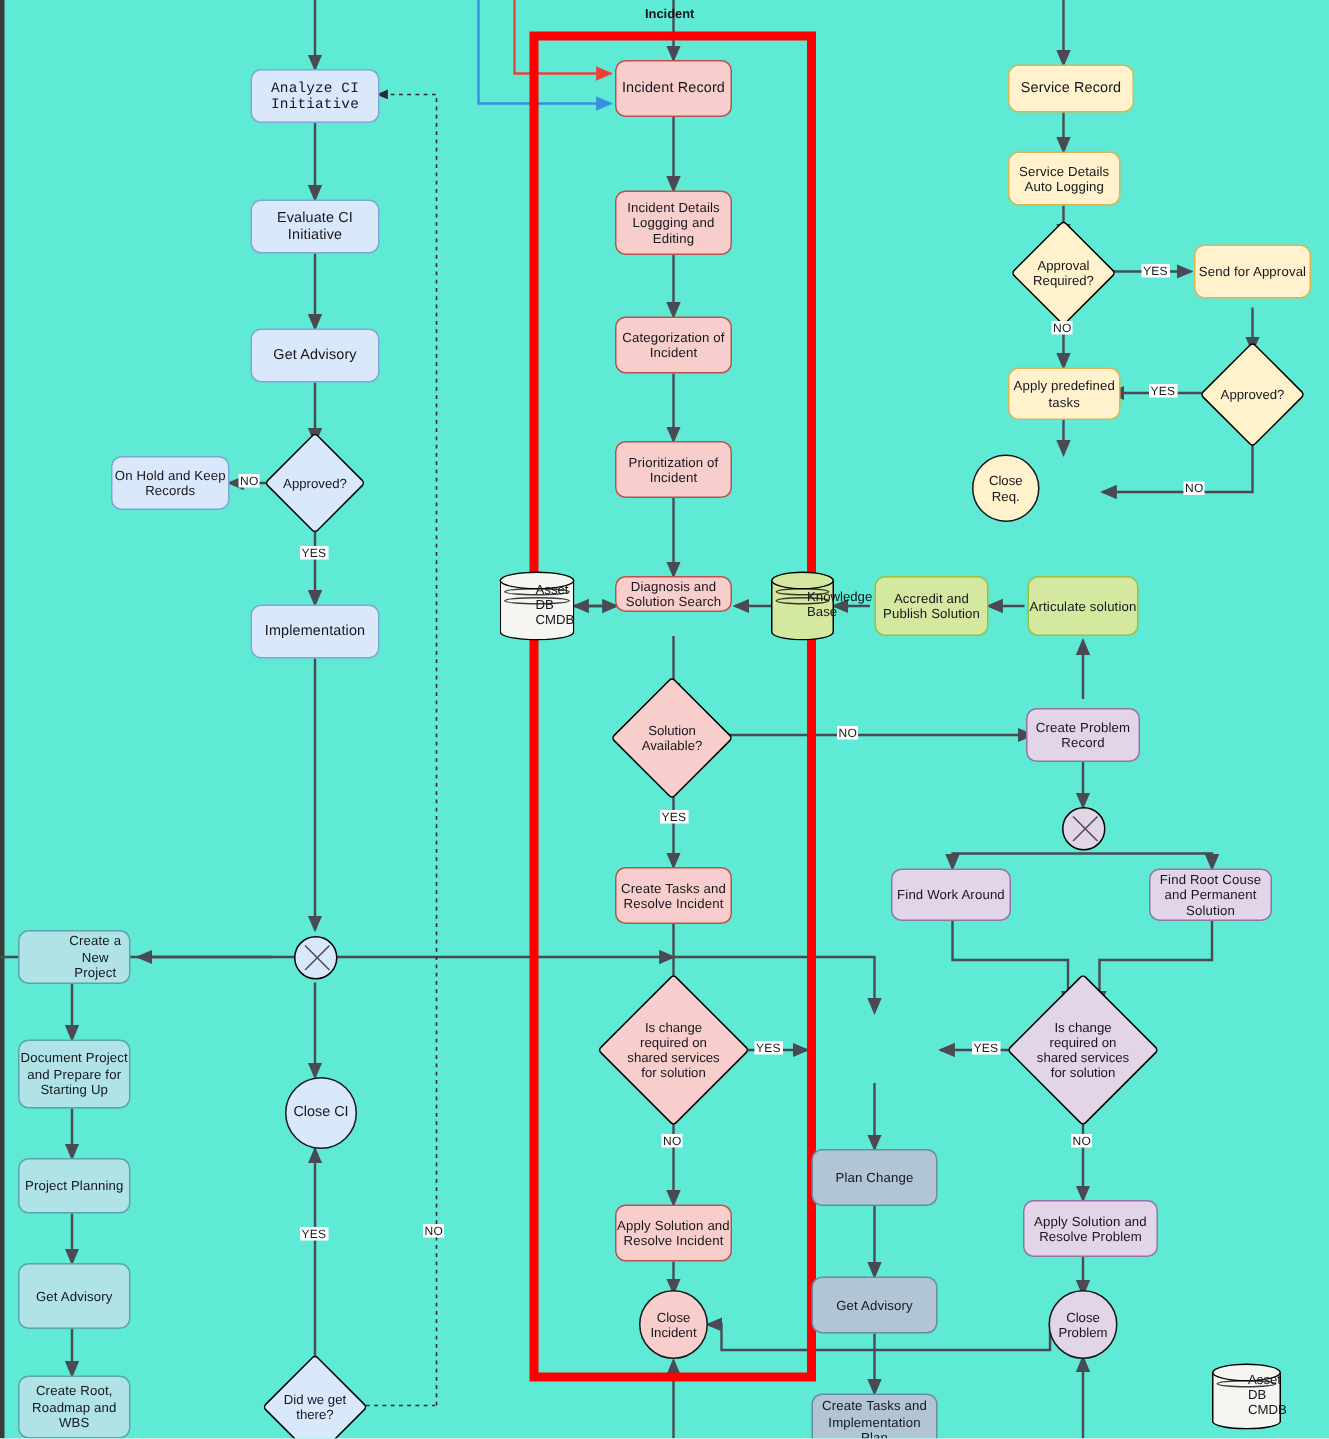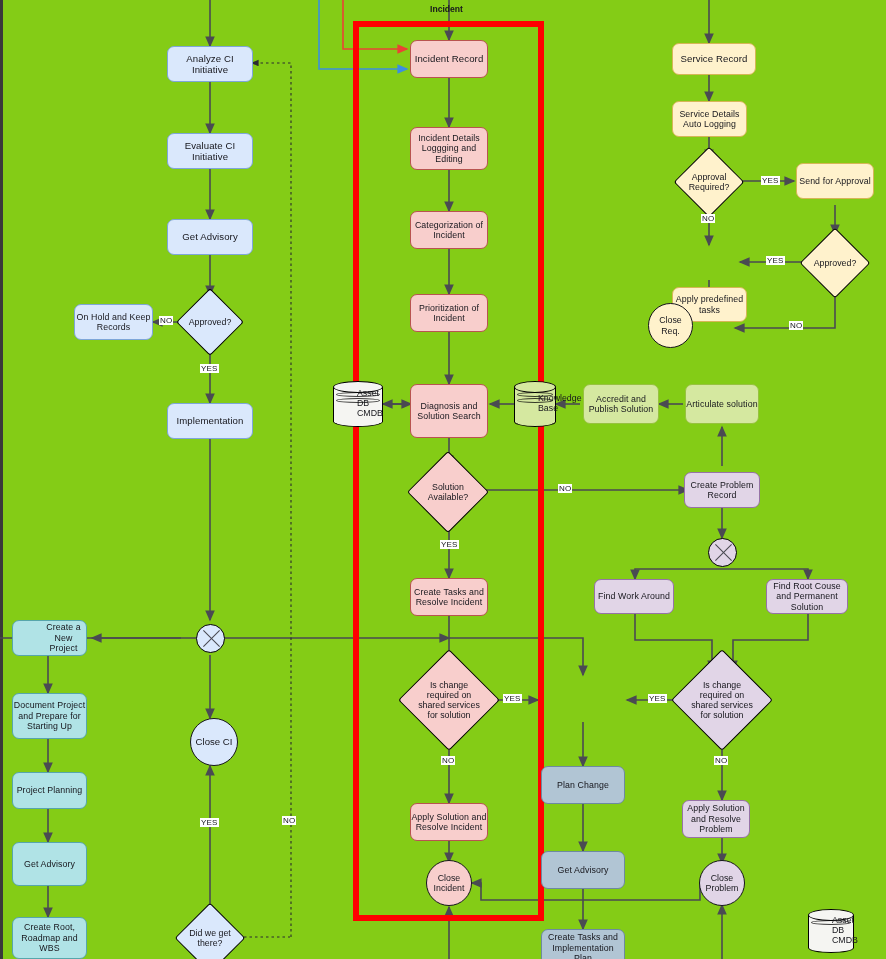--- a/index.html
+++ b/index.html
@@ -4,7 +4,7 @@
 <style>
   html,body{margin:0;padding:0;background:#ffffff;}
   body{font-family:"Liberation Sans", sans-serif;}
-  #canvas{position:relative;width:886px;height:959px;background:#84cc16;overflow:hidden;}
+  #canvas{position:relative;width:886px;height:959px;background:#5eead4;overflow:hidden;}
   #left-border{position:absolute;left:0;top:0;width:3px;height:959px;background:#3a3a3a;}
 
   svg#wires{position:absolute;left:0;top:0;width:886px;height:959px;pointer-events:none;}

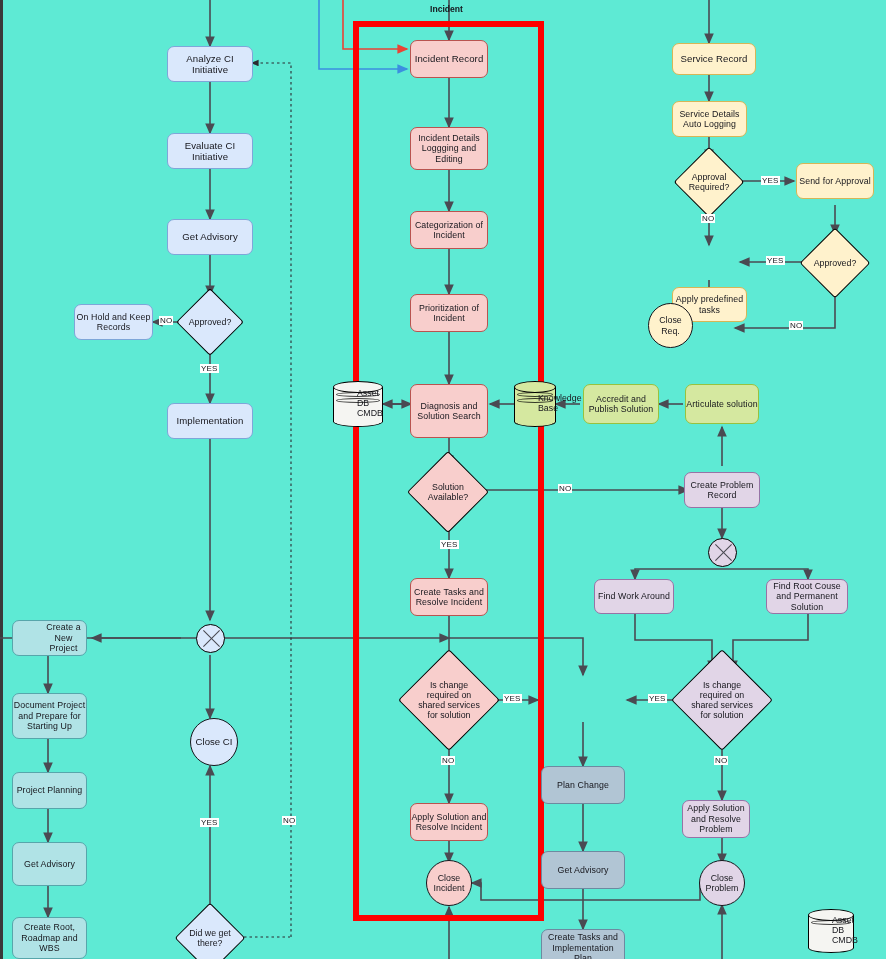--- a/index.html
+++ b/index.html
@@ -166,7 +166,7 @@
 
   <div class="toplbl" style="left:430px;top:4px;">Incident</div>
 
-  <div class="node rbox c-blue fs10" style="left:167px;top:46px;width:86px;height:36px;">
+  <div class="node rbox c-blue fs10" style="left:167px;top:46px;width:86px;height:36px;font-family:Liberation Mono, monospace;">
     <span>Analyze CI Initiative</span>
     </div>
 

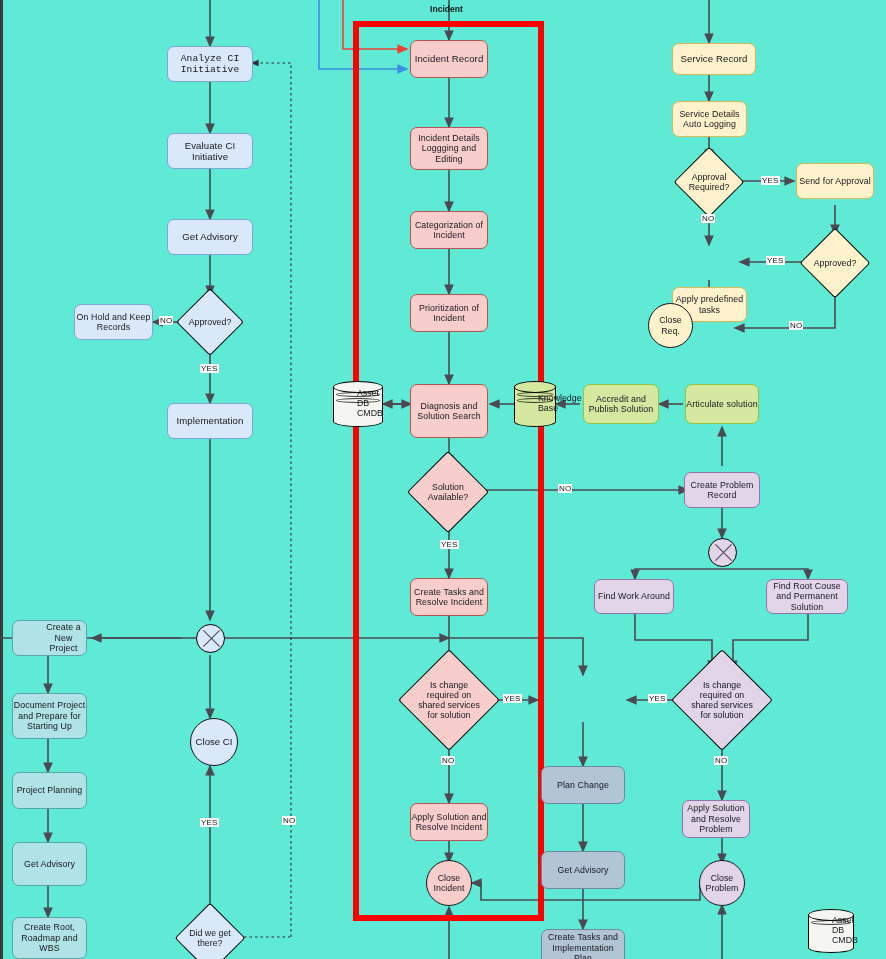--- a/index.html
+++ b/index.html
@@ -289,7 +289,7 @@
     <div class="lbl fs9">Approved?</div>
     </div>
 
-  <div class="node rbox c-yellow fs9" style="left:672px;top:245px;width:75px;height:35px;margin-top:42px;">
+  <div class="node rbox c-yellow fs9" style="left:672px;top:245px;width:75px;height:35px;">
     <span>Apply predefined tasks</span>
     </div>
 

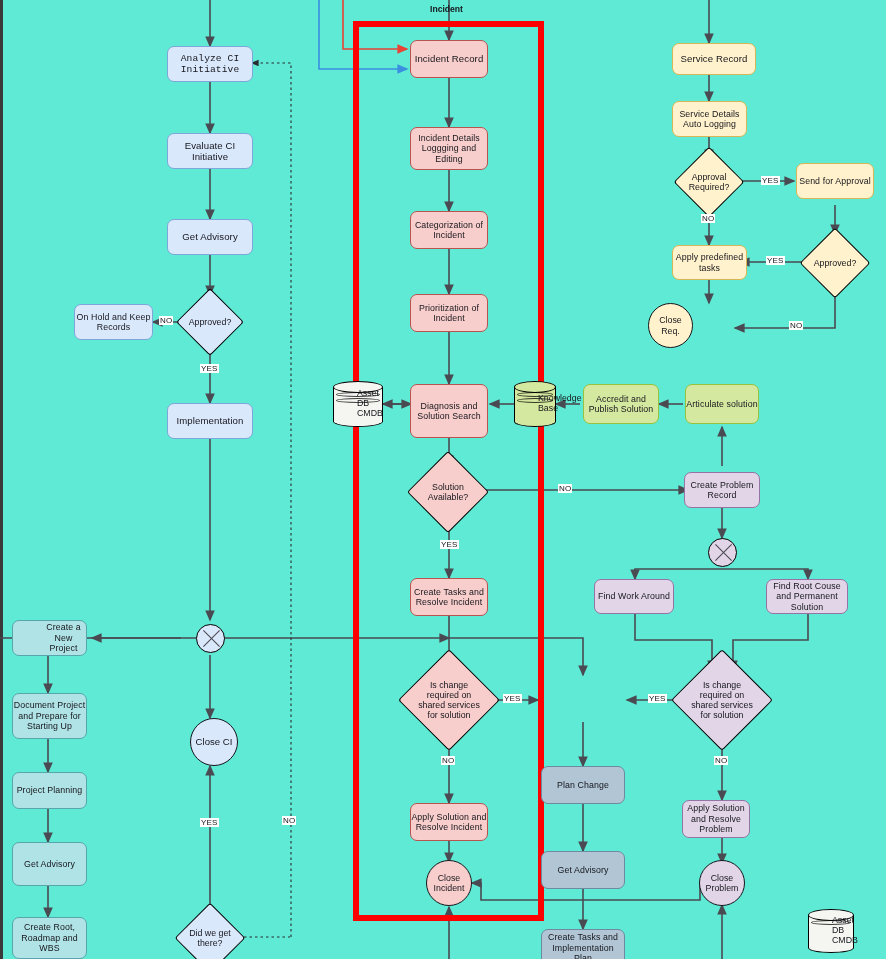--- a/index.html
+++ b/index.html
@@ -241,7 +241,7 @@
     <span>Prioritization of Incident</span>
     </div>
 
-  <div class="node rbox c-red fs9" style="left:410px;top:384px;width:78px;height:54px;">
+  <div class="node rbox c-red fs9" style="left:410px;top:384px;width:78px;height:24px;">
     <span>Diagnosis and Solution Search</span>
     </div>
 

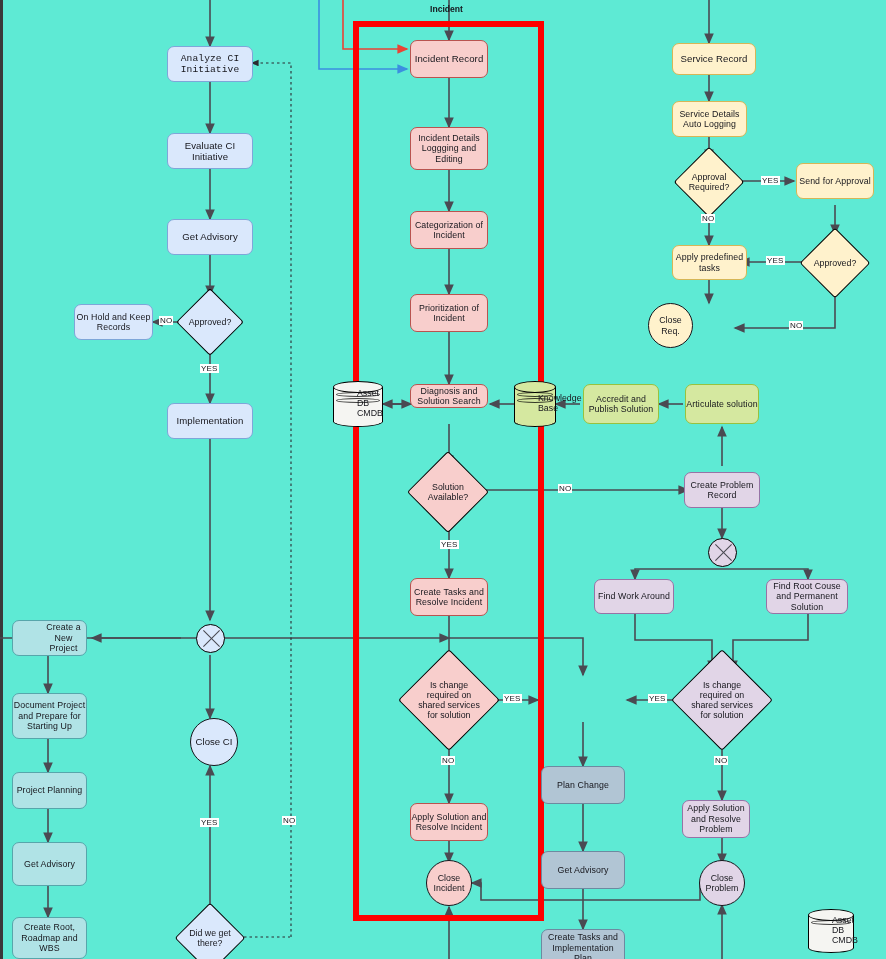--- a/index.html
+++ b/index.html
@@ -327,7 +327,7 @@
     <div class="lbl fs9" style="width:108%;">Is change required on shared services for solution</div>
     </div>
 
-  <div class="node rbox c-purple fs9" style="left:682px;top:800px;width:68px;height:38px;">
+  <div class="node rbox c-purple fs9" style="left:682px;top:800px;width:90px;height:38px;">
     <span>Apply Solution and Resolve Problem</span>
     </div>
 

